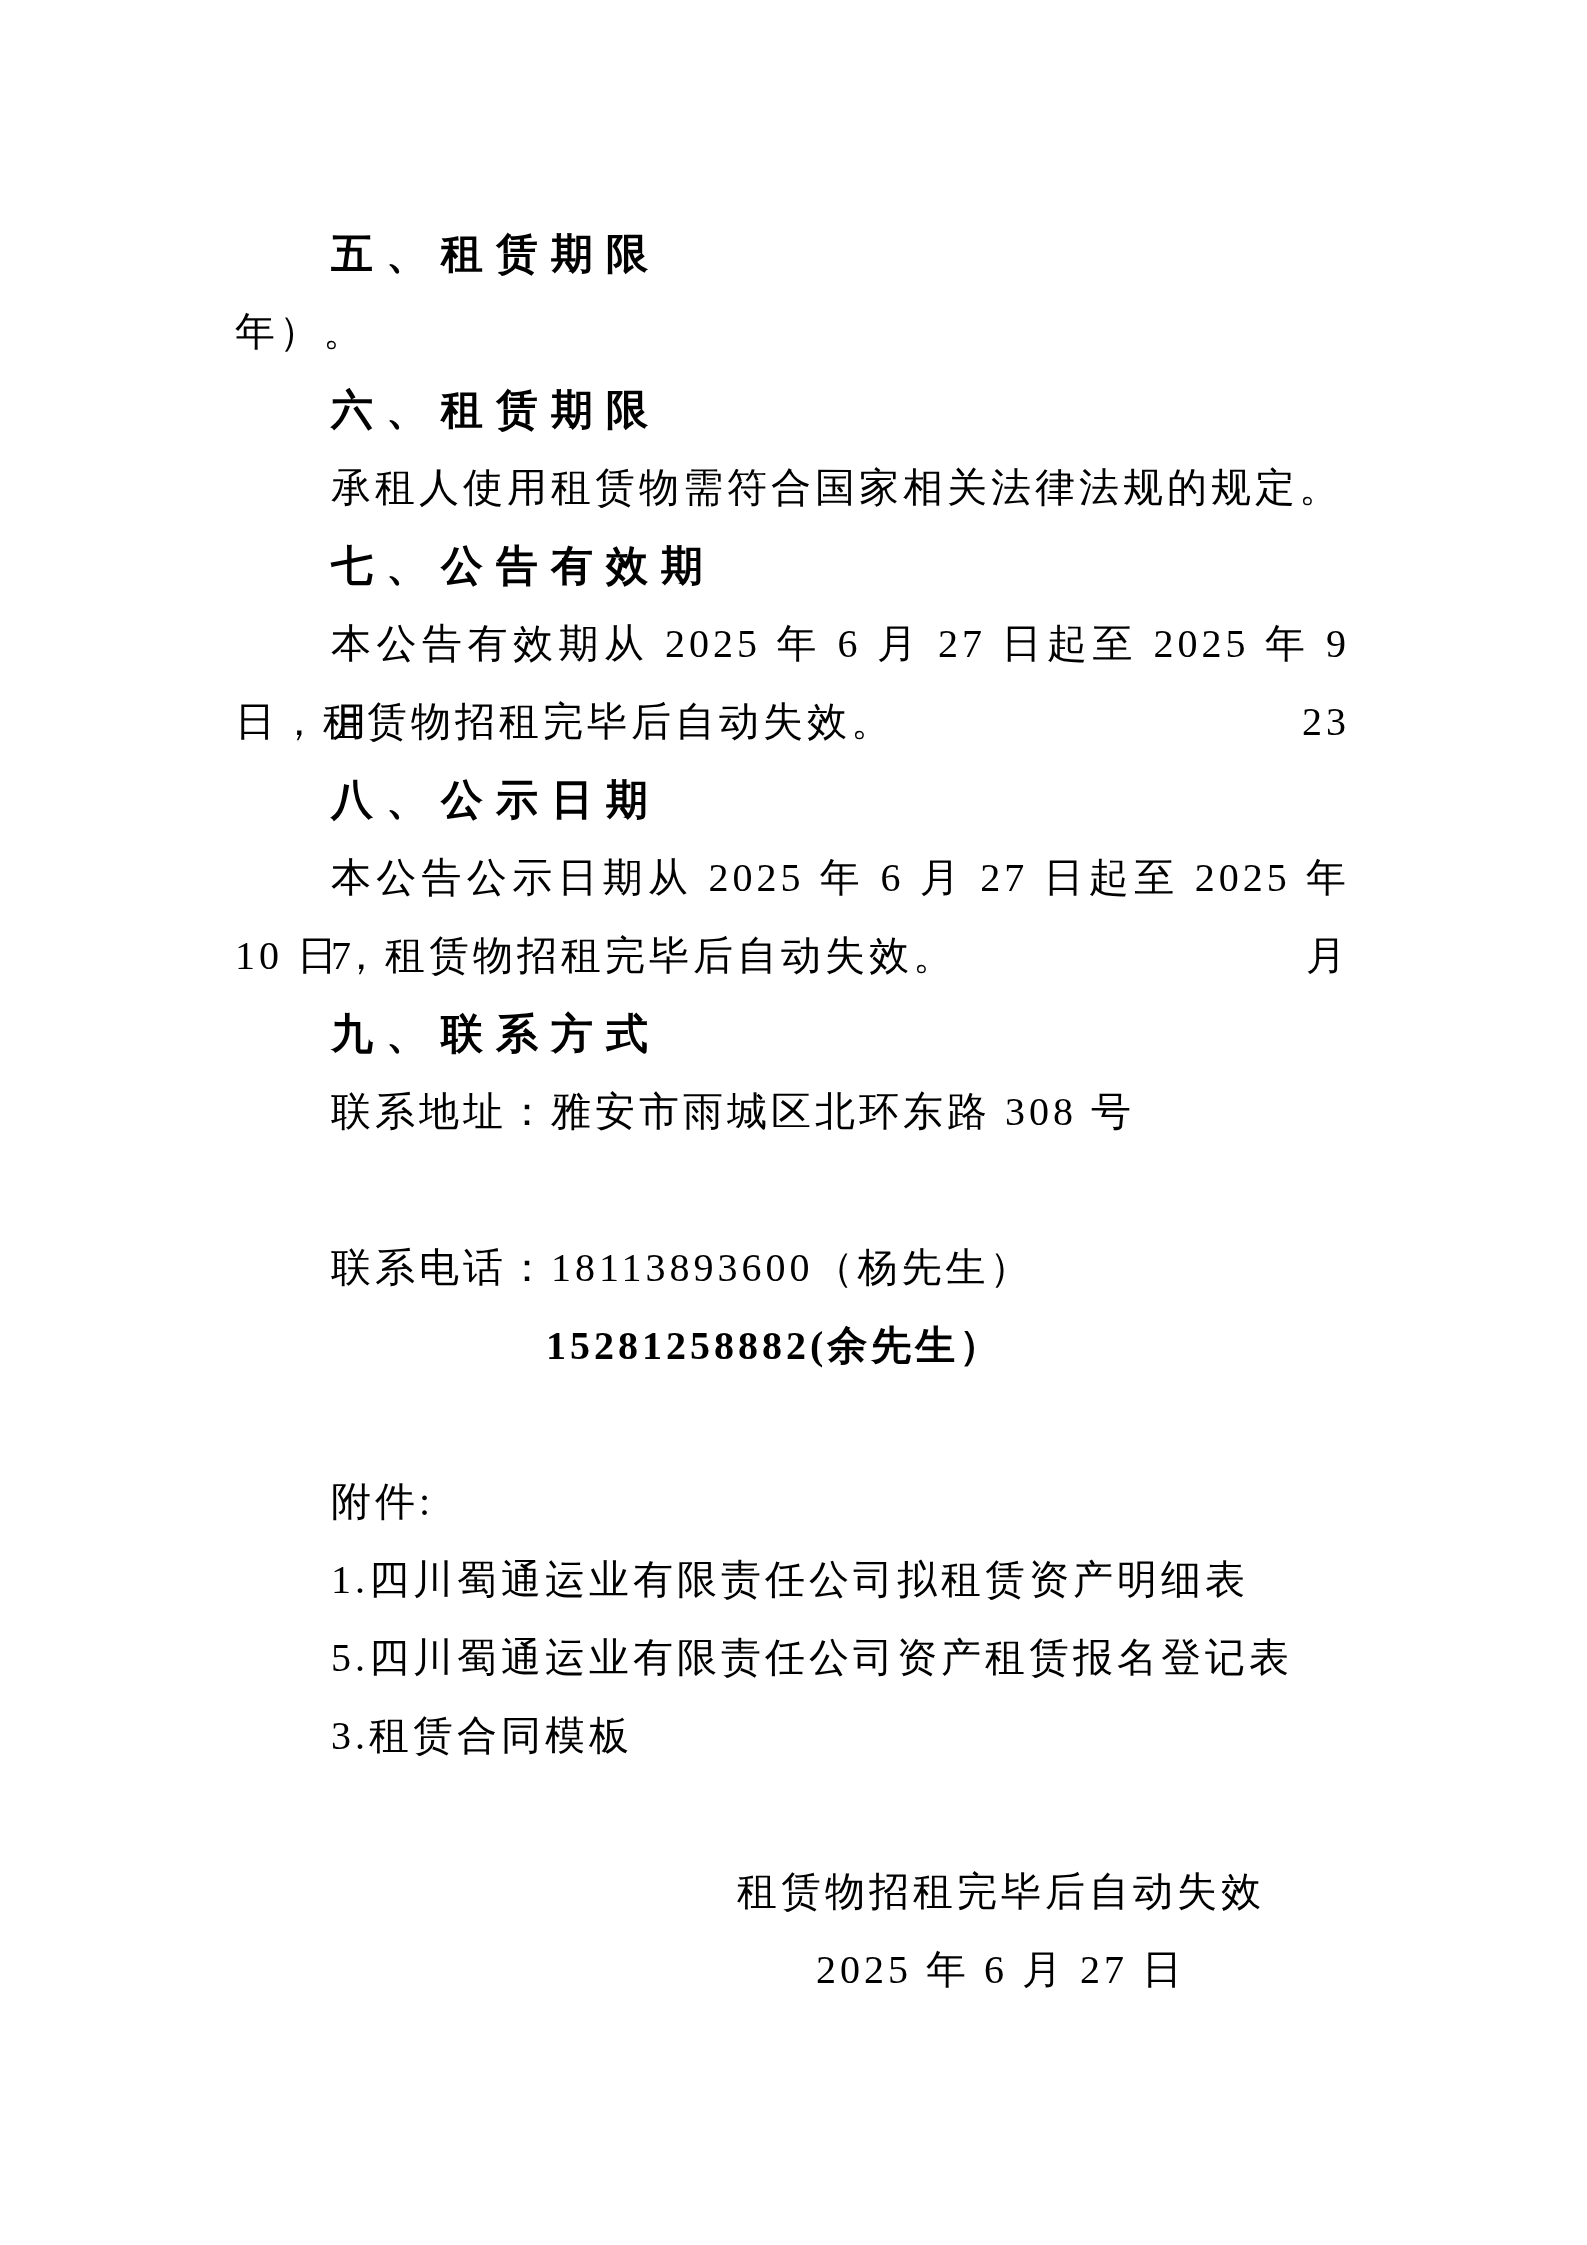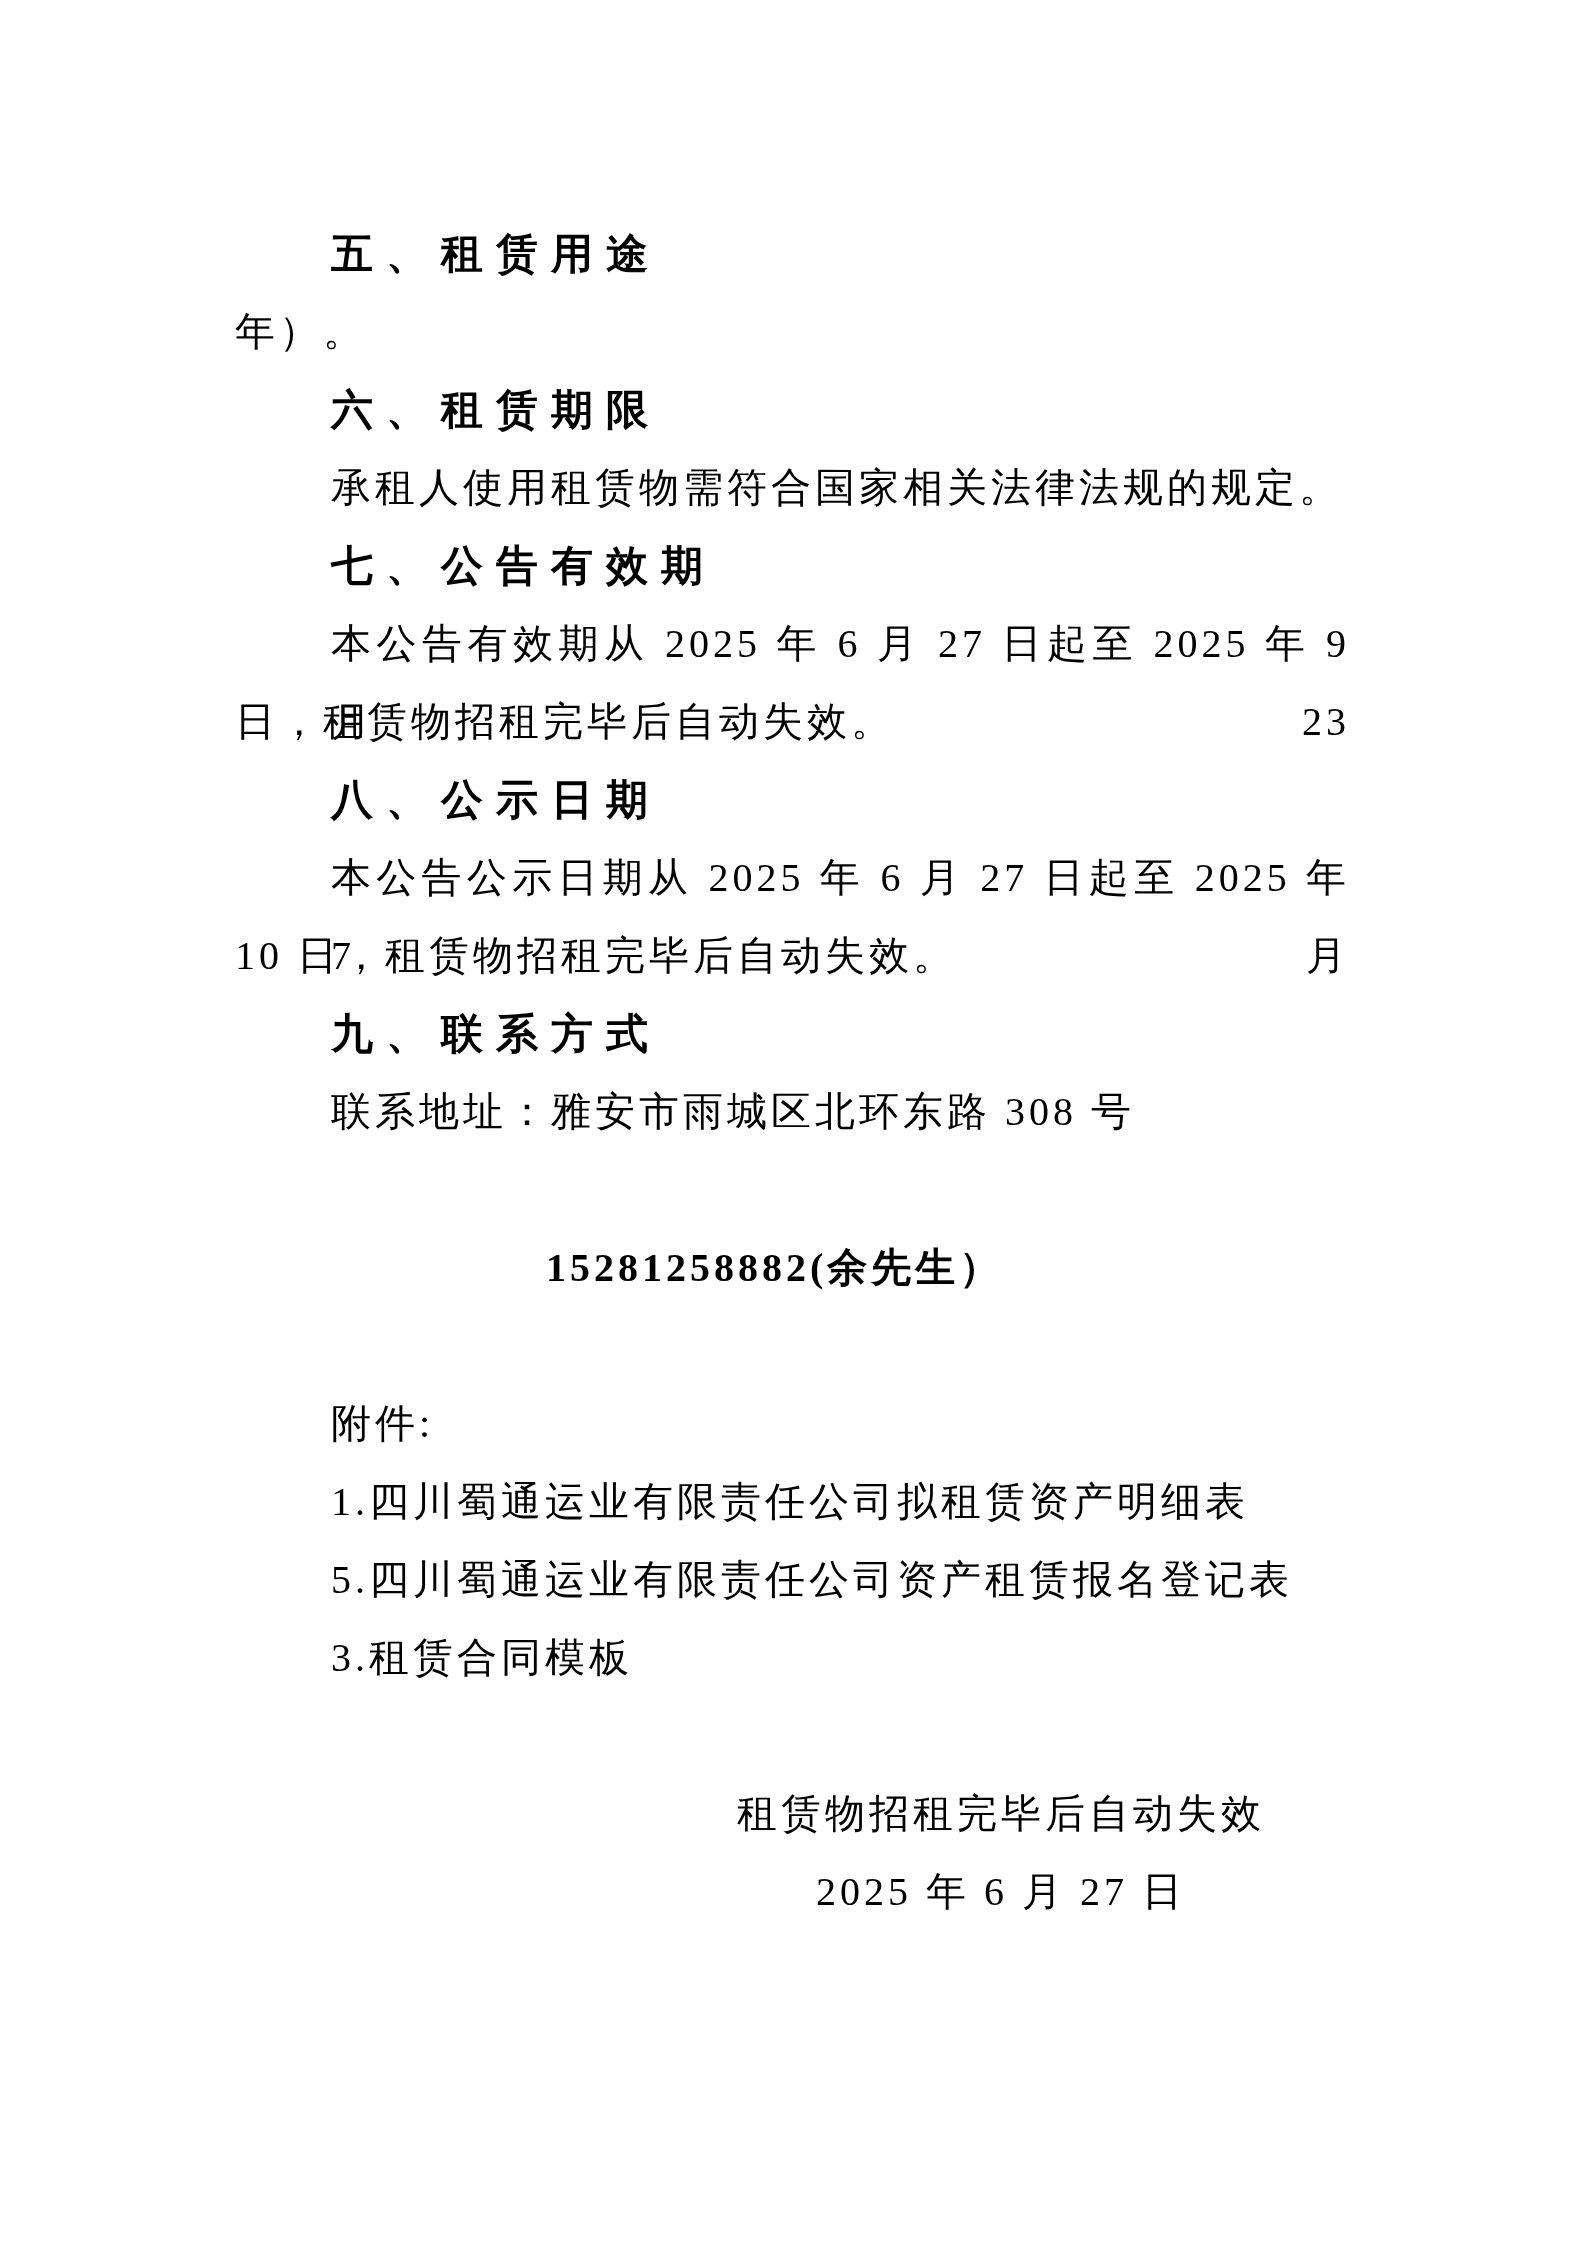--- a/index.html
+++ b/index.html
@@ -62,7 +62,7 @@
 
 <div class="page">
 
-  <div class="line head indent">五、租赁用途</div>
+  <div class="line head indent">五、租赁期限</div>
   <div class="line">年）。</div>
 
   <div class="line head indent">六、租赁期限</div>

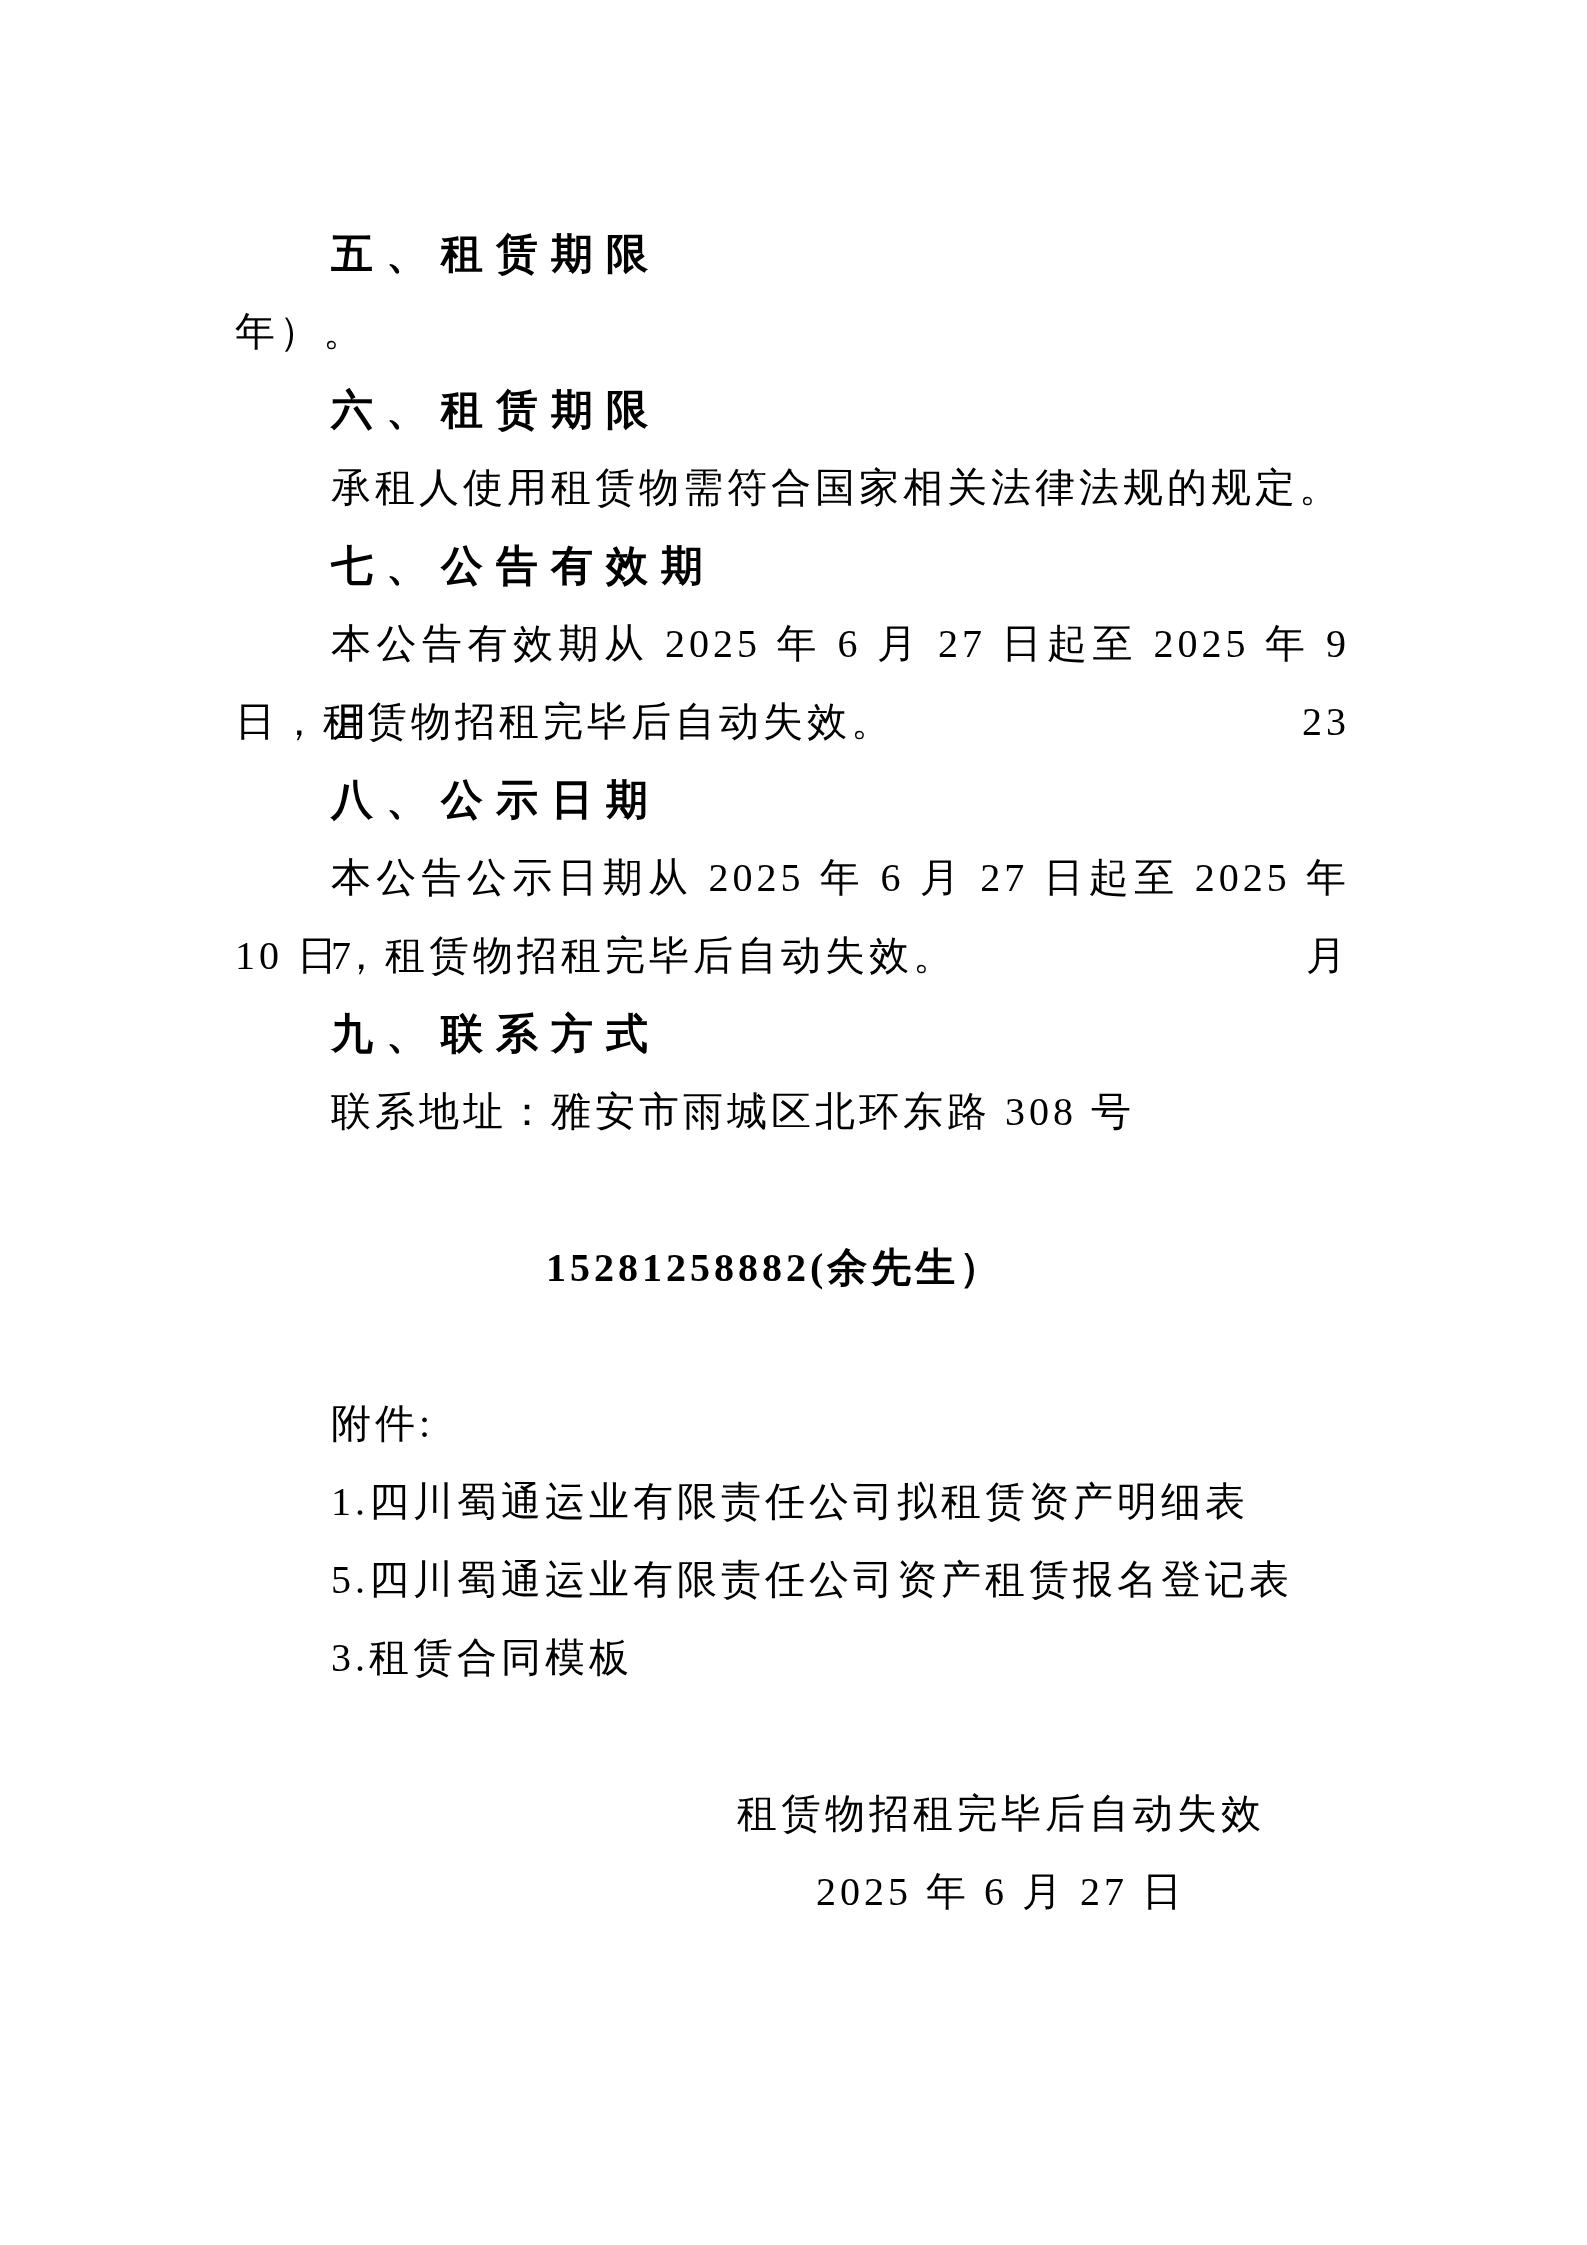--- a/index.html
+++ b/index.html
@@ -81,6 +81,7 @@
 
   <div class="blank"></div>
 
+  <div class="line indent">联系电话：18113893600（杨先生）</div>
   <div class="line phone2">15281258882(余先生）</div>
 
   <div class="blank"></div>

